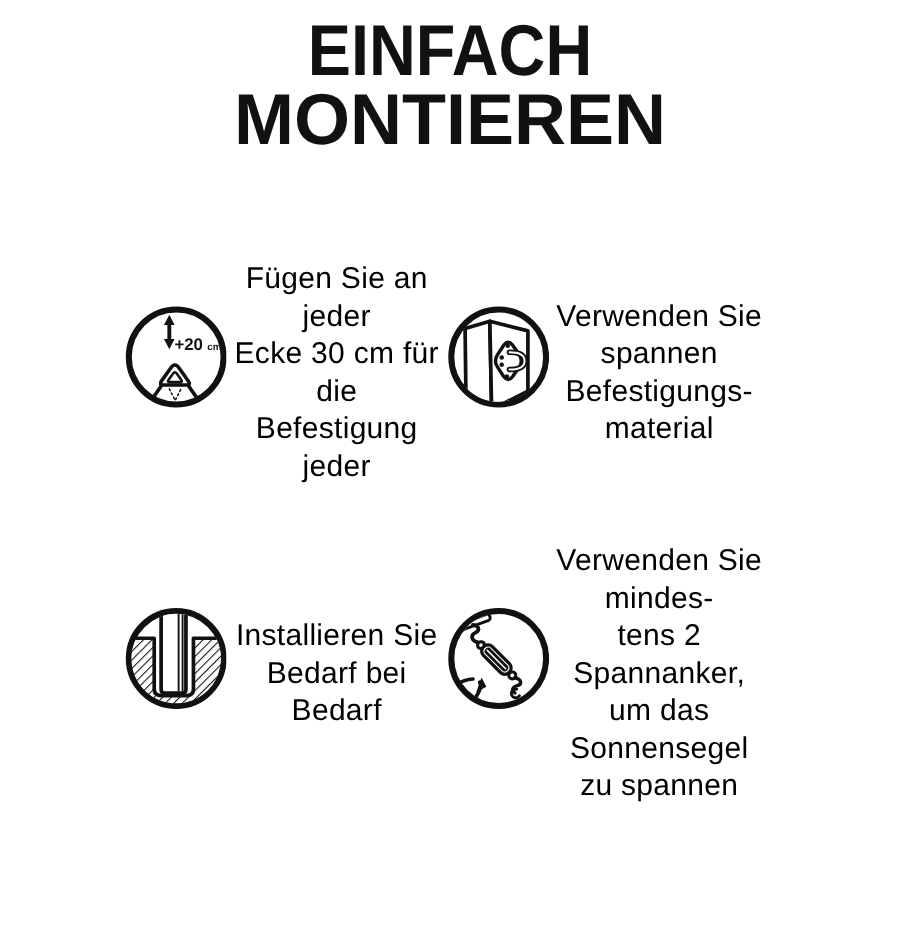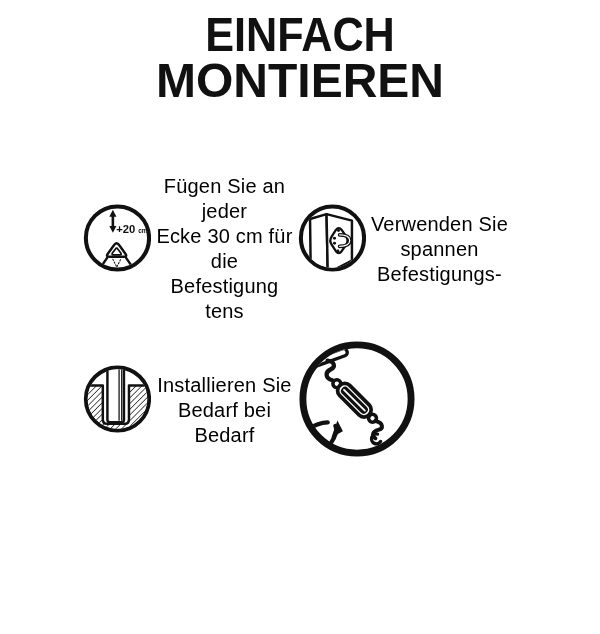--- a/index.html
+++ b/index.html
@@ -62,7 +62,7 @@
       <div class="caption">
         <div>Fügen Sie an jeder</div>
         <div>Ecke 30 cm für die</div>
-        <div>Befestigung tens</div>
+        <div>Befestigung jeder</div>
       </div>
     </section>
 

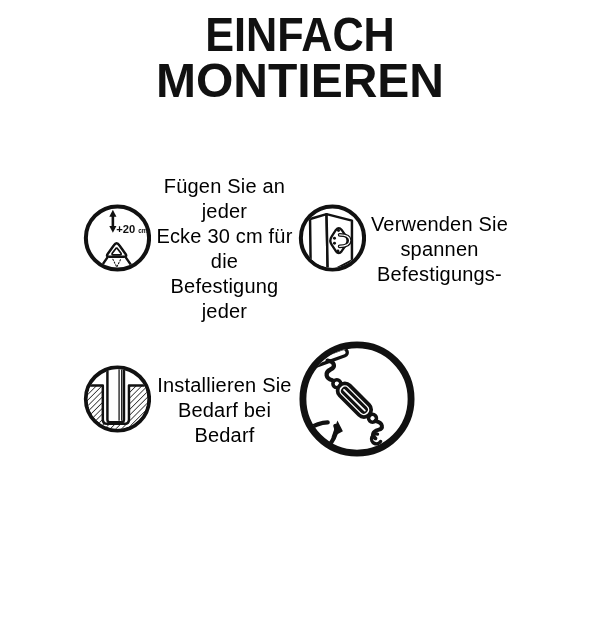--- a/index.html
+++ b/index.html
@@ -93,6 +93,7 @@
       <div class="caption">
         <div>Verwenden Sie spannen</div>
         <div>Befestigungs-</div>
+        <div>material</div>
       </div>
     </section>
 

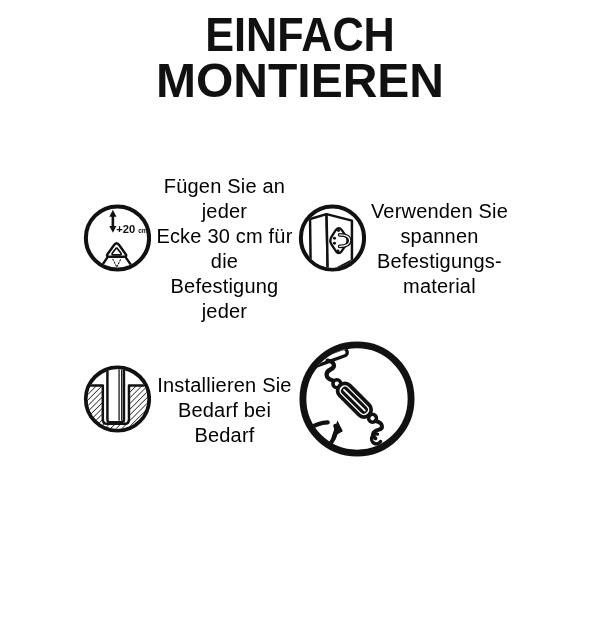--- a/index.html
+++ b/index.html
@@ -157,6 +157,12 @@
           </g>
         </g>
       </svg>
+      <div class="caption">
+        <div>Verwenden Sie mindes-</div>
+        <div>tens 2 Spannanker,</div>
+        <div>um das Sonnensegel</div>
+        <div>zu spannen</div>
+      </div>
     </section>
 
   </main>

